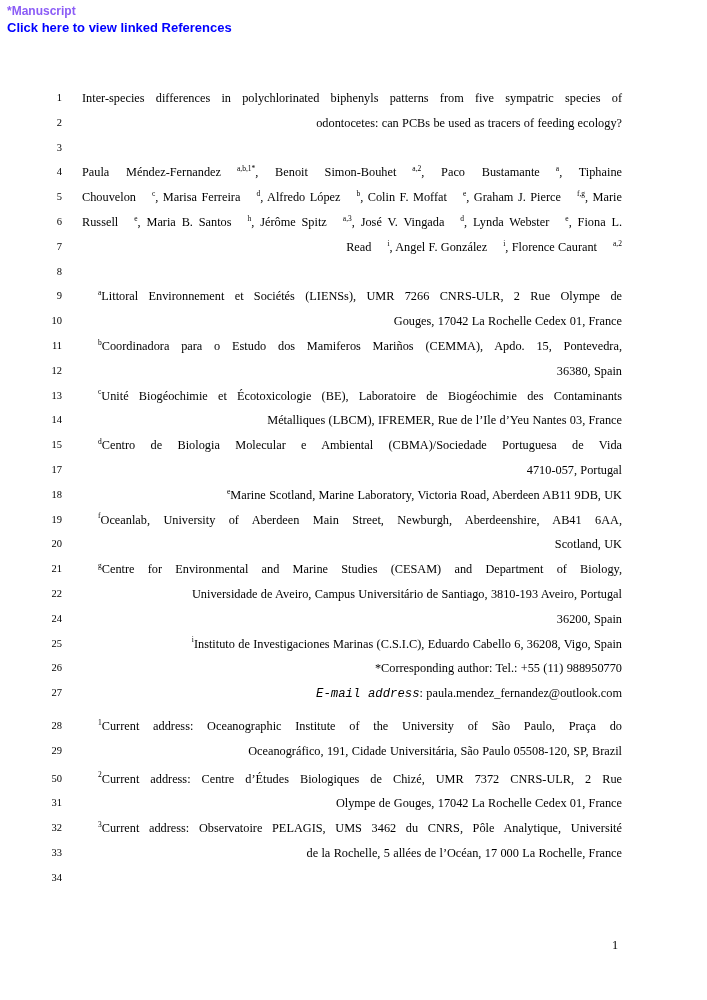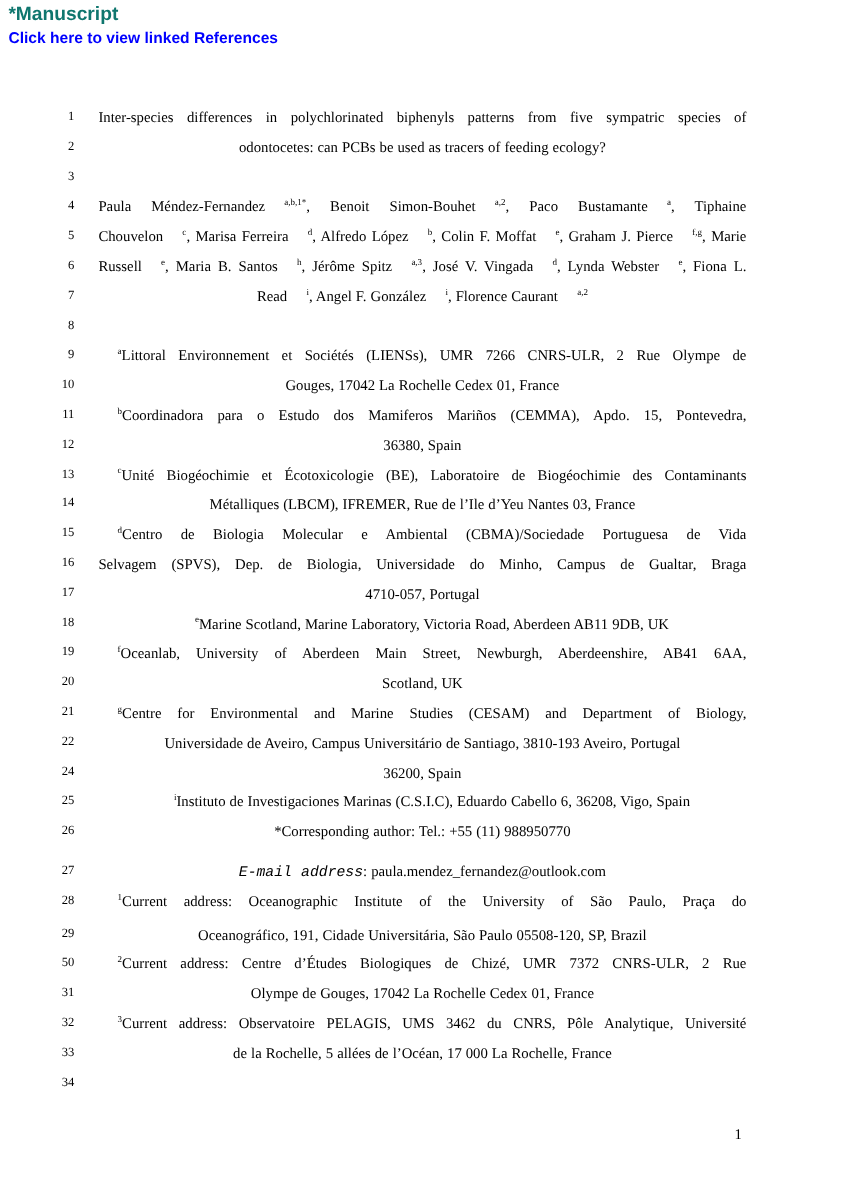--- a/index.html
+++ b/index.html
@@ -17,7 +17,7 @@
     font-weight: bold;
     line-height: 1.18;
   }
-  .manuscript-label { font-size: 16px; color: #0f766e; }
+  .manuscript-label { font-size: 12px; color: #8b5cf6; }
   .linked-ref-link { font-size: 13px; color: #0000FF; text-decoration: none; cursor: pointer; display: inline-block; }
   .lines {
     position: absolute; left: 40px; top: 86px; width: 582px;

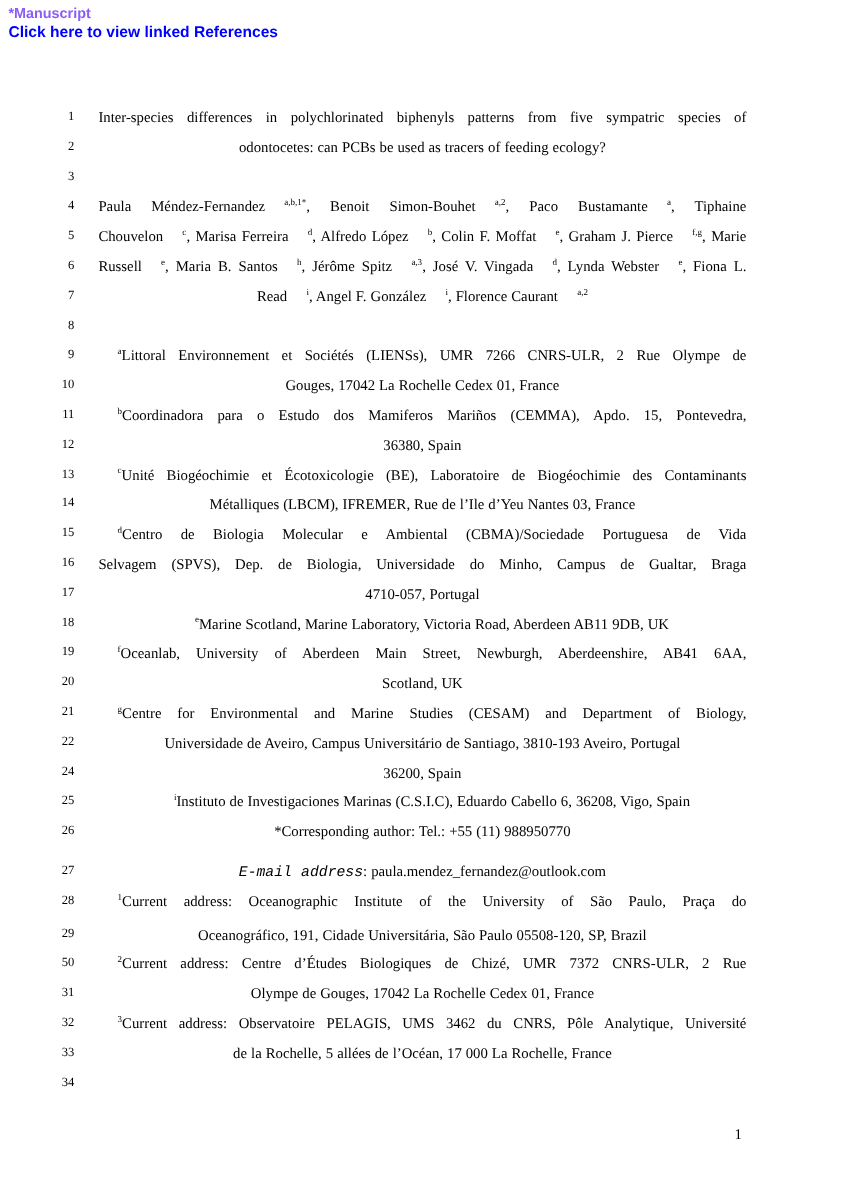--- a/index.html
+++ b/index.html
@@ -43,7 +43,7 @@
     flex: 0 0 540px;
     font-size: 12.3px;
     line-height: 24.8px;
-    text-align: center;
+    text-align: right;
     word-spacing: 0.02em;
   }
   .line-row.justified .line-text {

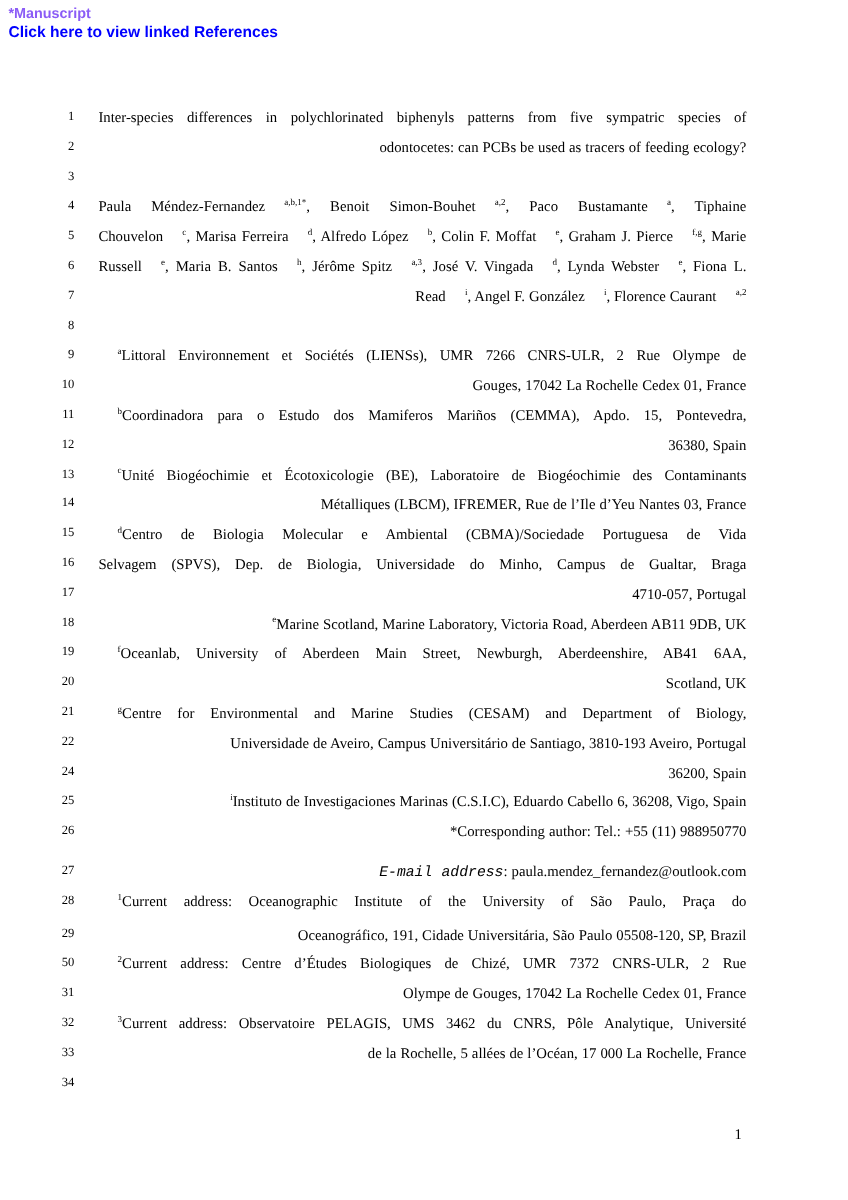--- a/index.html
+++ b/index.html
@@ -133,10 +133,6 @@
       <span class="line-num">15</span>
       <span class="line-text"><sup>d</sup>Centro de Biologia Molecular e Ambiental (CBMA)/Sociedade Portuguesa de Vida</span>
     </div>
-    <div class="line-row justified">
-      <span class="line-num">16</span>
-      <span class="line-text">Selvagem (SPVS), Dep. de Biologia, Universidade do Minho, Campus de Gualtar, Braga</span>
-    </div>
     <div class="line-row">
       <span class="line-num">17</span>
       <span class="line-text">4710-057, Portugal</span>

